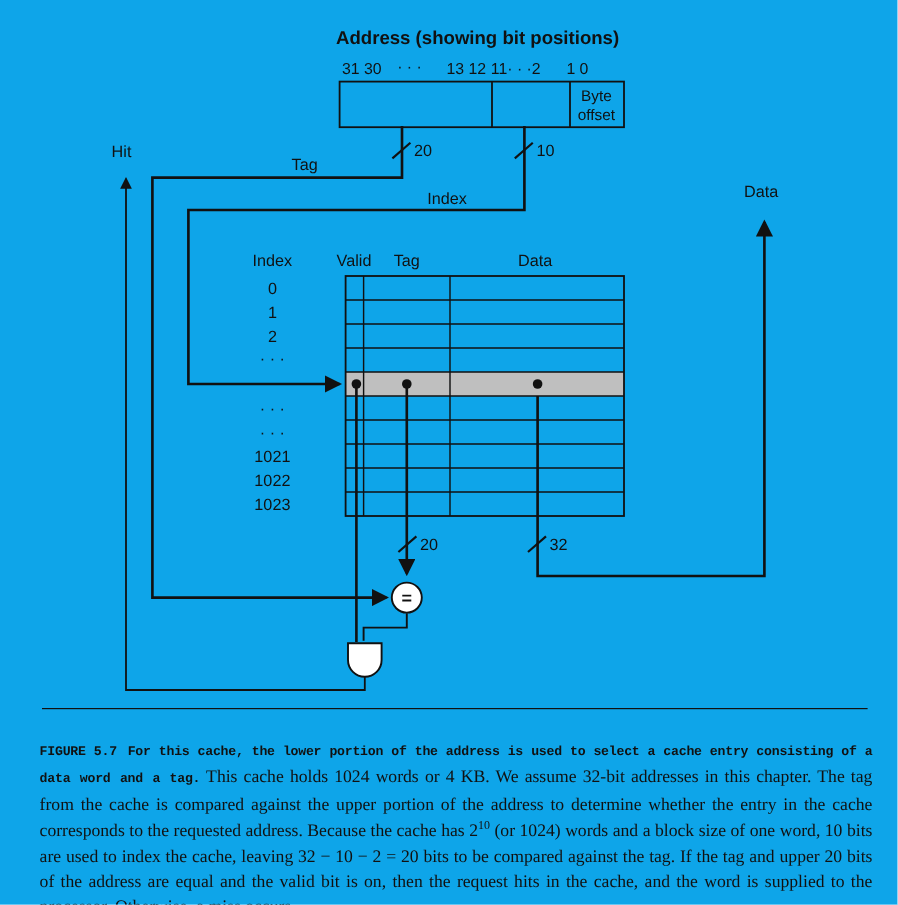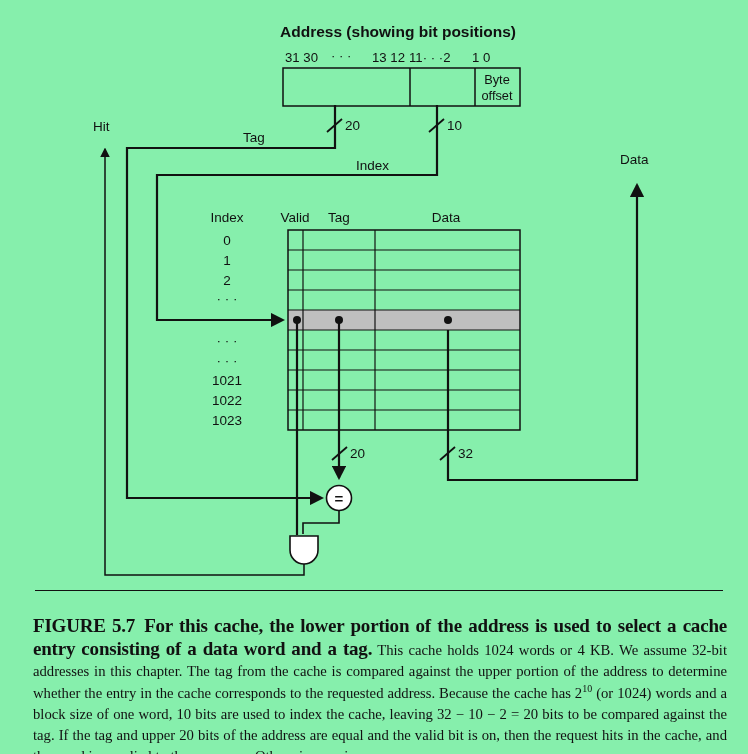--- a/index.html
+++ b/index.html
@@ -6,7 +6,7 @@
   .page{
     position:relative;
     width:748px;height:754px;
-    background:#86efac;
+    background:#0ea5e9;
     font-family:"Liberation Sans", sans-serif;
     overflow:hidden;
   }

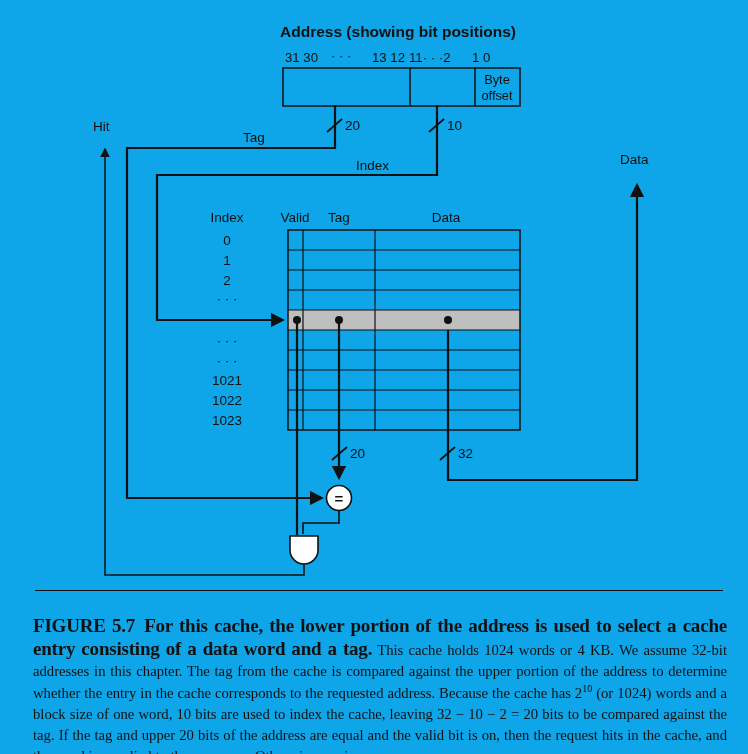--- a/index.html
+++ b/index.html
@@ -30,8 +30,8 @@
     text-align:justify;
   }
   .cap-bold{
-    font-family:Liberation Serif, serif;
-    font-weight:bold;font-size:19px;letter-spacing:-0.2px;
+    font-family:Liberation Mono, monospace;
+    font-weight:bold;font-size:11px;letter-spacing:-0.2px;
   }
   .cap-figlabel{margin-right:9px;}
   .caption sup{font-size:0.68em;line-height:0;}

